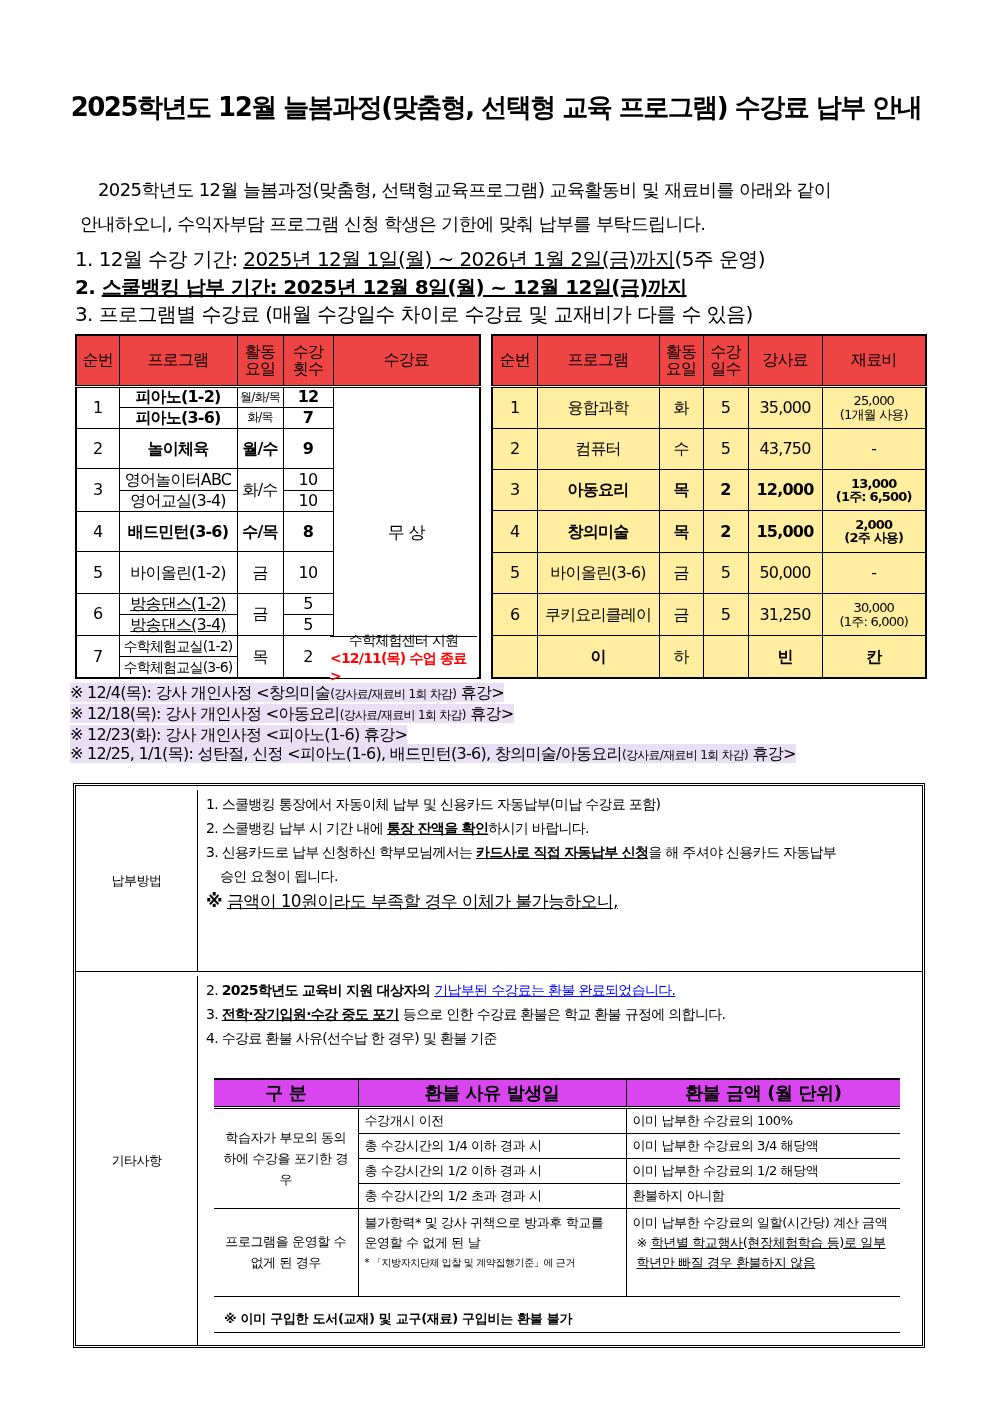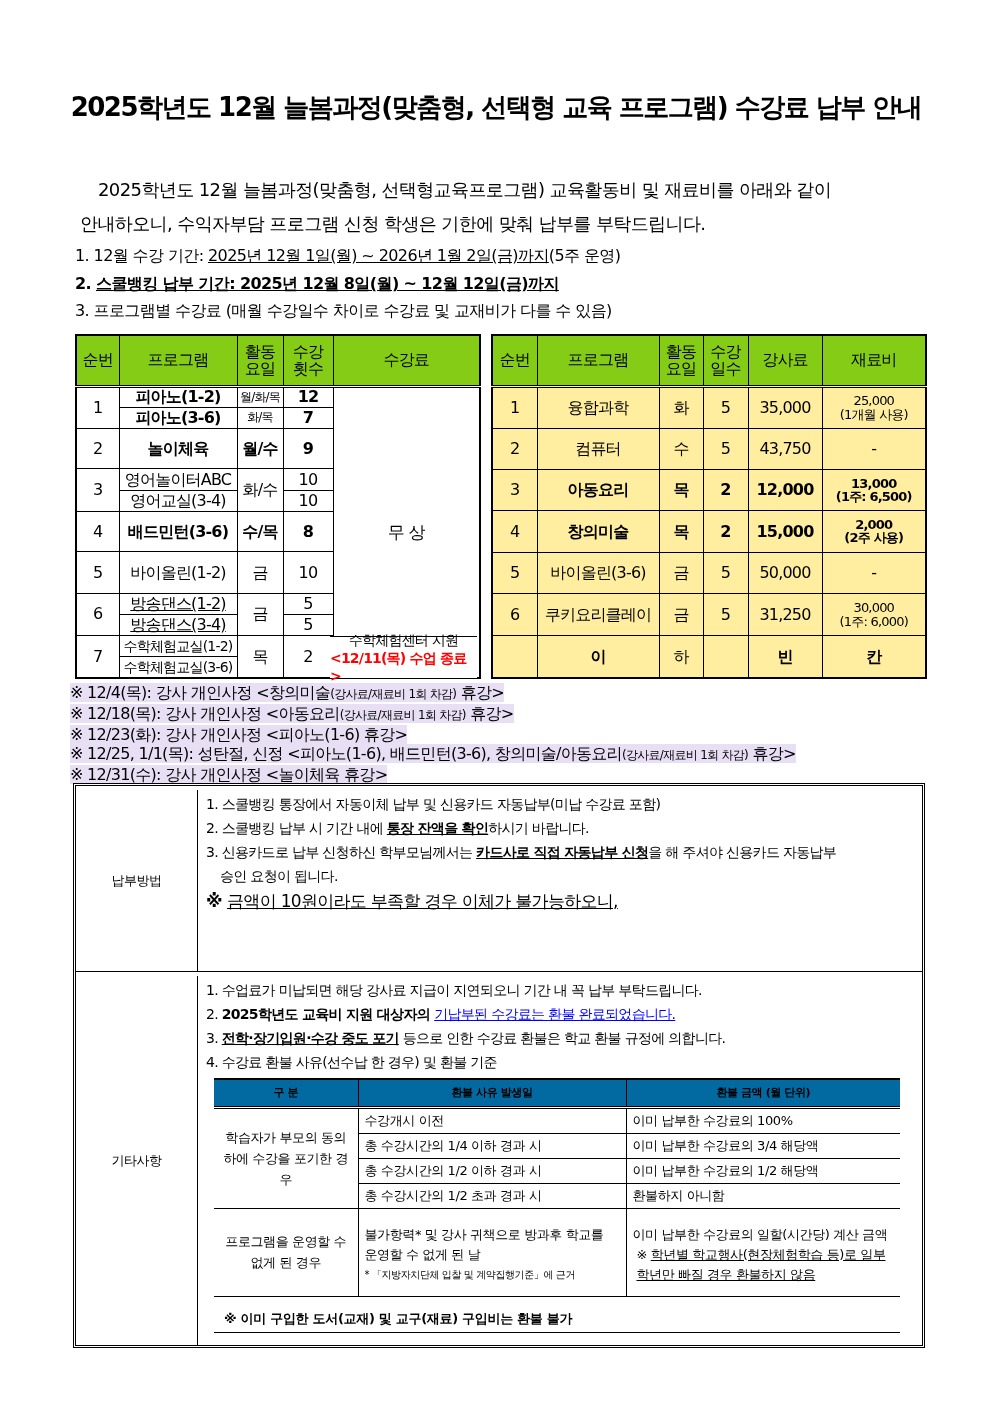--- a/index.html
+++ b/index.html
@@ -7,7 +7,7 @@
   .abs { position: absolute; }
   .title { left: 0; width: 992px; top: 90px; text-align: center; font-size: 26px; font-weight: bold; letter-spacing: -1.5px; }
   .intro { left: 80px; width: 835px; font-size: 18px; letter-spacing: -0.6px; line-height: 34px; margin-top: 16px; }
-  .item { left: 75px; font-size: 16px; letter-spacing: -0.6px; }
+  .item { left: 75px; font-size: 20px; letter-spacing: -0.6px; }
   .u { text-decoration: underline; }
   .b { font-weight: bold; }
 

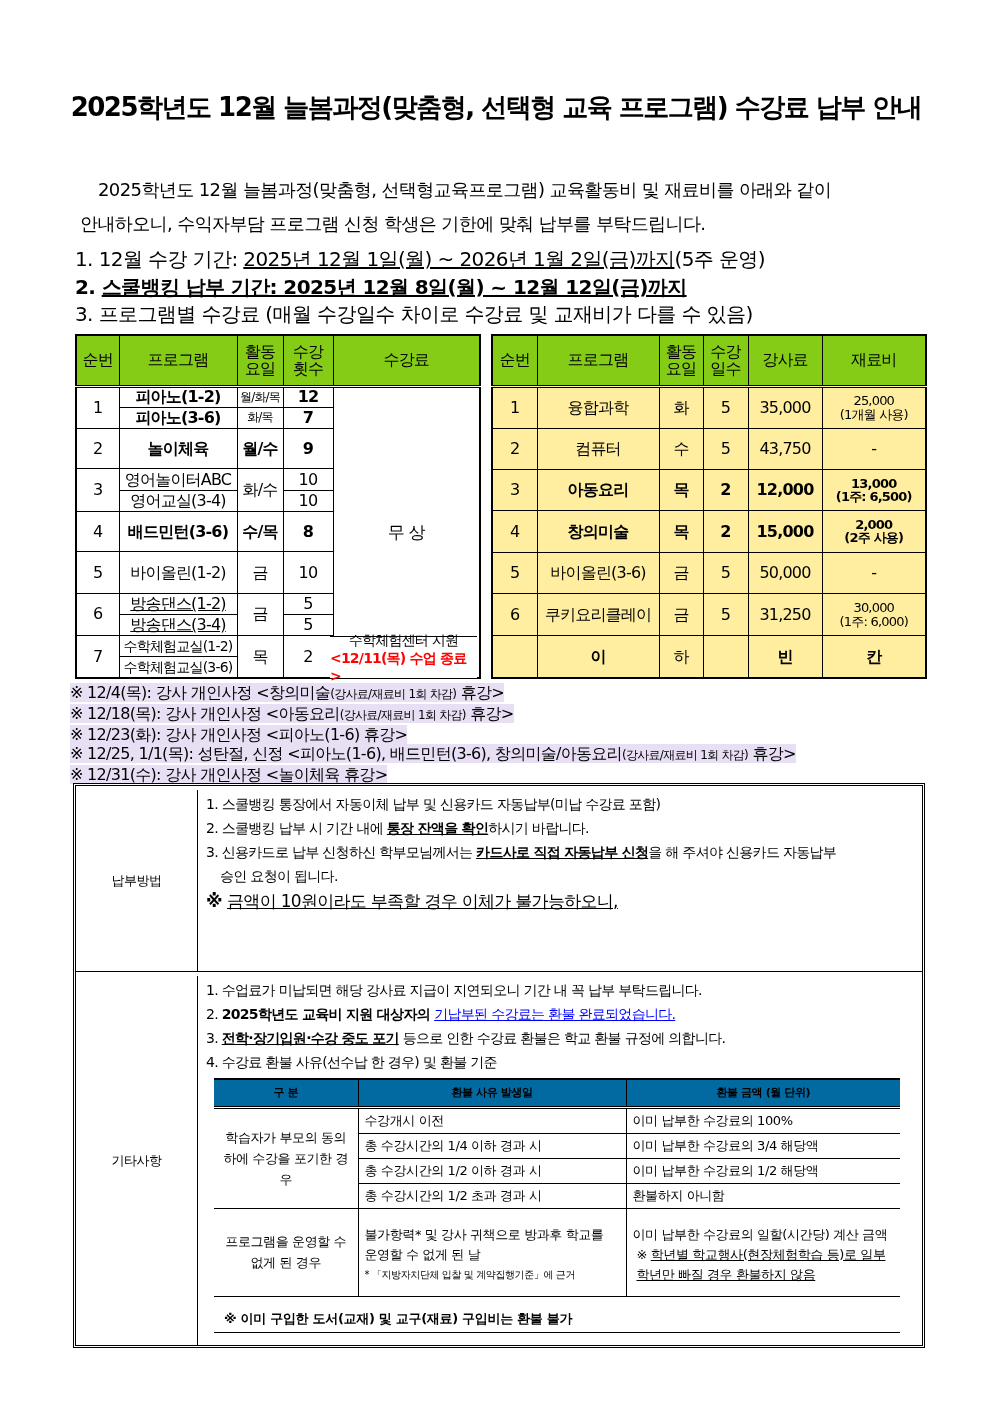--- a/index.html
+++ b/index.html
@@ -14,7 +14,7 @@
   table { border-collapse: collapse; table-layout: fixed; }
   .tbl td, .tbl th { border: 1px solid #000; text-align: center; vertical-align: middle; font-size: 16px; letter-spacing: -0.8px; line-height: 1.1; padding: 0; }
   .tbl { border: 2px solid #000; }
-  .tbl thead th { background: #84cc16; font-weight: normal; height: 51px; border-bottom: 3px double #000; }
+  .tbl thead th { background: #ef4444; font-weight: normal; height: 51px; border-bottom: 3px double #000; }
   .tbl .sm { font-size: 12px; }
   .tbl .xs { font-size: 13px; line-height: 1.05; }
   .left-tbl td { background: #ffffff; }

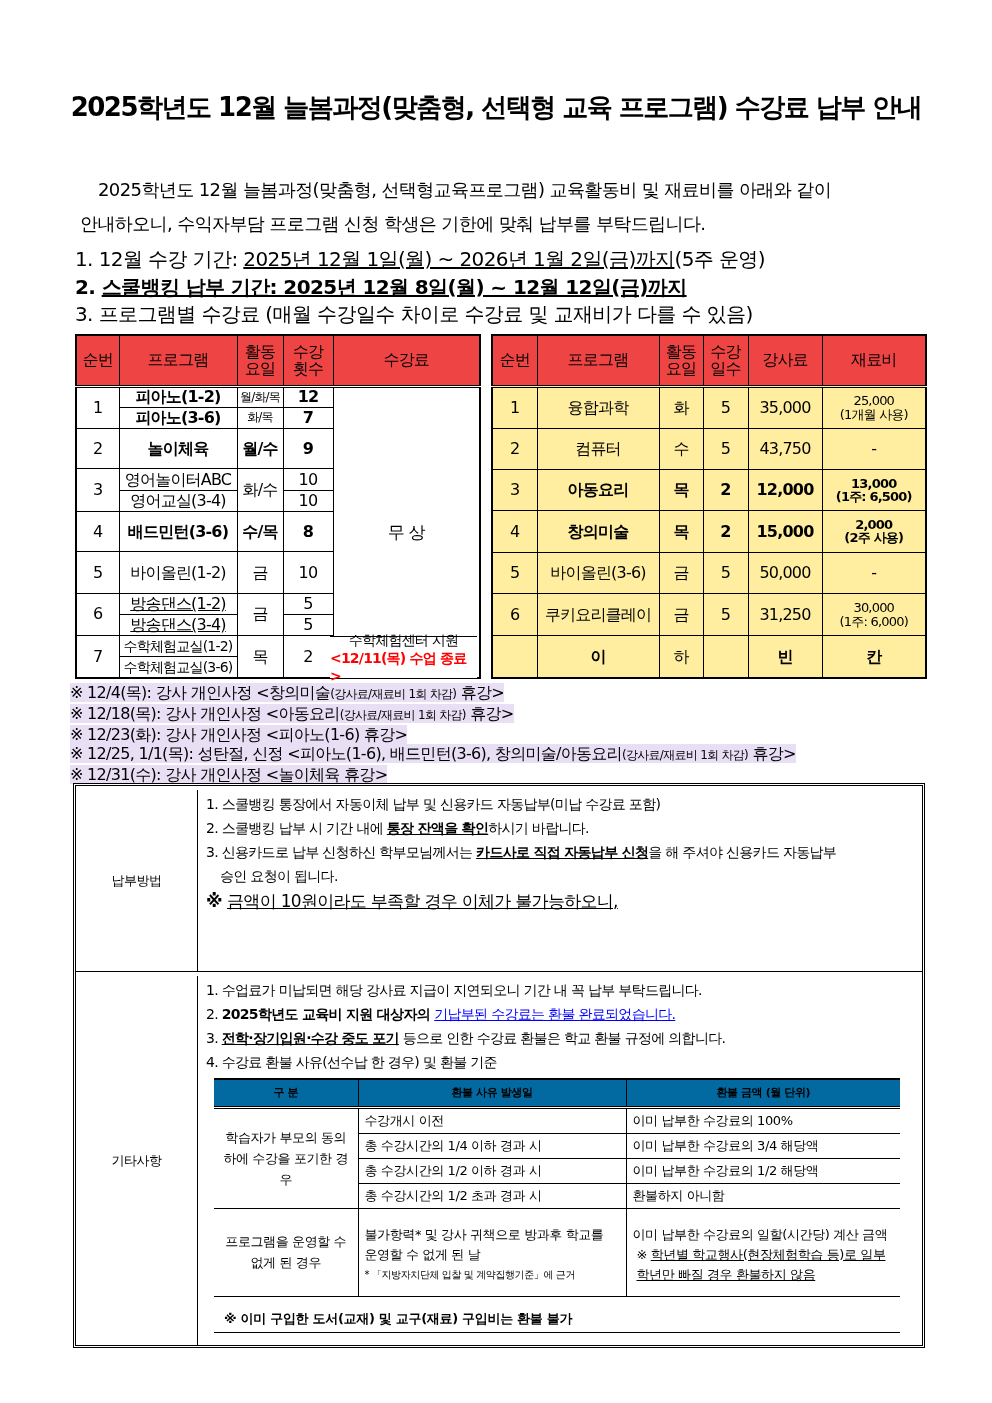--- a/index.html
+++ b/index.html
@@ -227,7 +227,6 @@
   <div><span class="hl"><span>※ 12/18(목): 강사 개인사정 &lt;아동요리</span><span class="smn">(강사료/재료비 1회 차감)</span><span> 휴강&gt;</span></span></div>
   <div><span class="hl"><span>※ 12/23(화): 강사 개인사정 &lt;피아노(1-6) 휴강&gt;</span></span></div>
   <div><span class="hl"><span>※ 12/25, 1/1(목): 성탄절, 신정 &lt;피아노(1-6), 배드민턴(3-6), 창의미술/아동요리</span><span class="smn">(강사료/재료비 1회 차감)</span><span> 휴강&gt;</span></span></div>
-  <div><span class="hl"><span>※ 12/31(수): 강사 개인사정 &lt;놀이체육 휴강&gt;</span></span></div>
 </div>
 
 <div class="abs box">

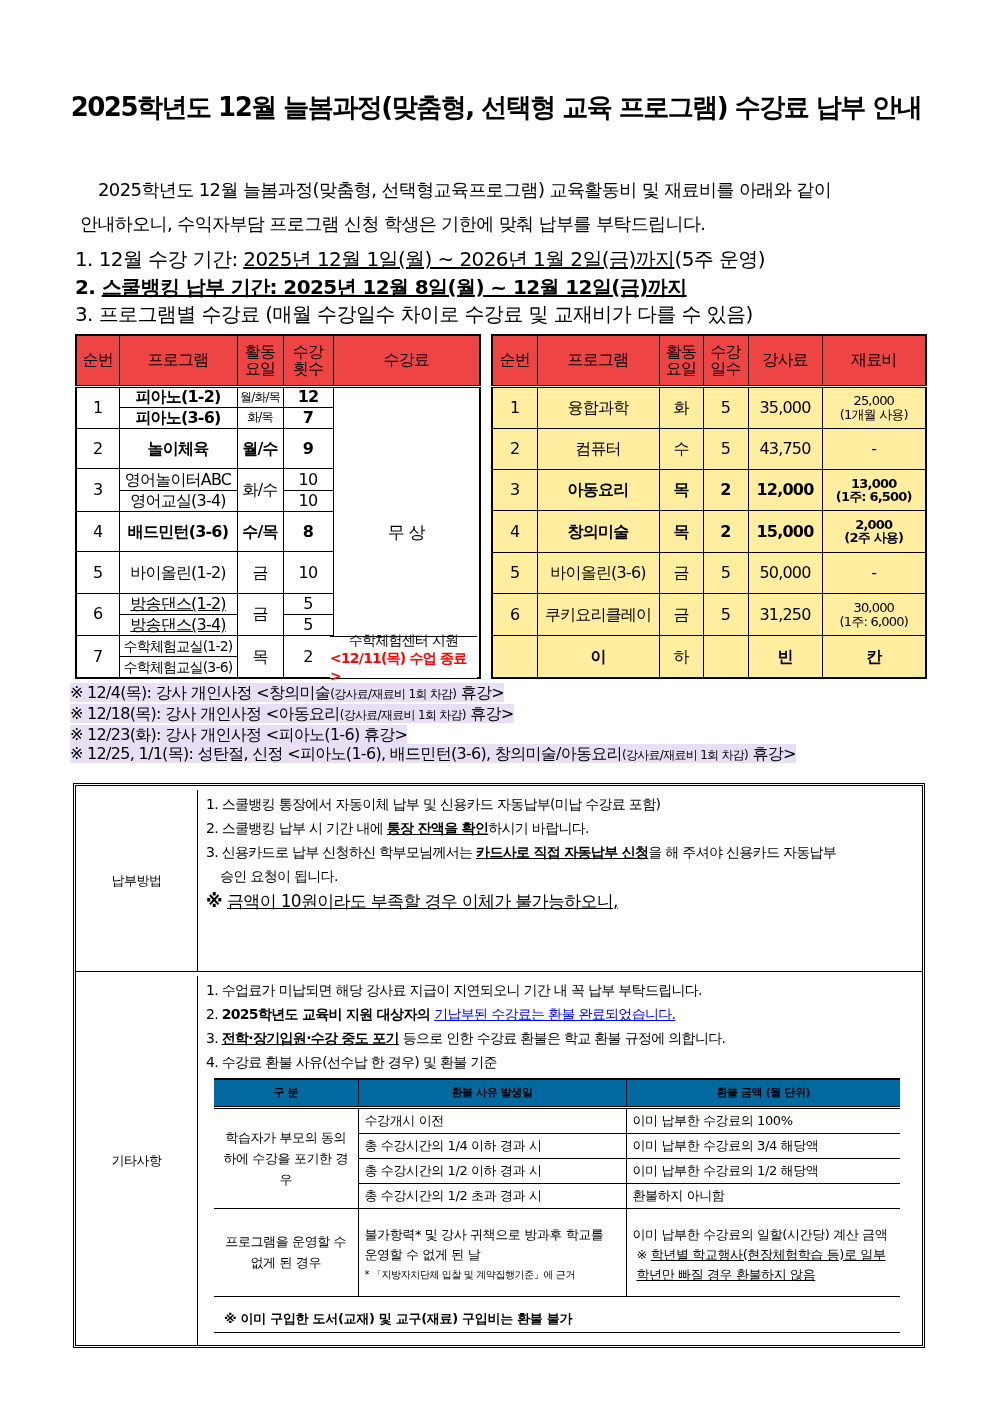--- a/index.html
+++ b/index.html
@@ -245,7 +245,6 @@
   <div class="box-row" style="top:186px; bottom:0; border-bottom:none;">
     <div class="box-label">기타사항</div>
     <div class="box-content">
-      <div>1. 수업료가 미납되면 해당 강사료 지급이 지연되오니 기간 내 꼭 납부 부탁드립니다.</div>
       <div><span>2. </span><span class="b">2025학년도 교육비 지원 대상자의 </span><span class="blue u">기납부된 수강료는 환불 완료되었습니다.</span></div>
       <div><span>3. </span><span class="b u">전학·장기입원·수강 중도 포기</span><span> 등으로 인한 수강료 환불은 학교 환불 규정에 의합니다.</span></div>
       <div>4. 수강료 환불 사유(선수납 한 경우) 및 환불 기준</div>

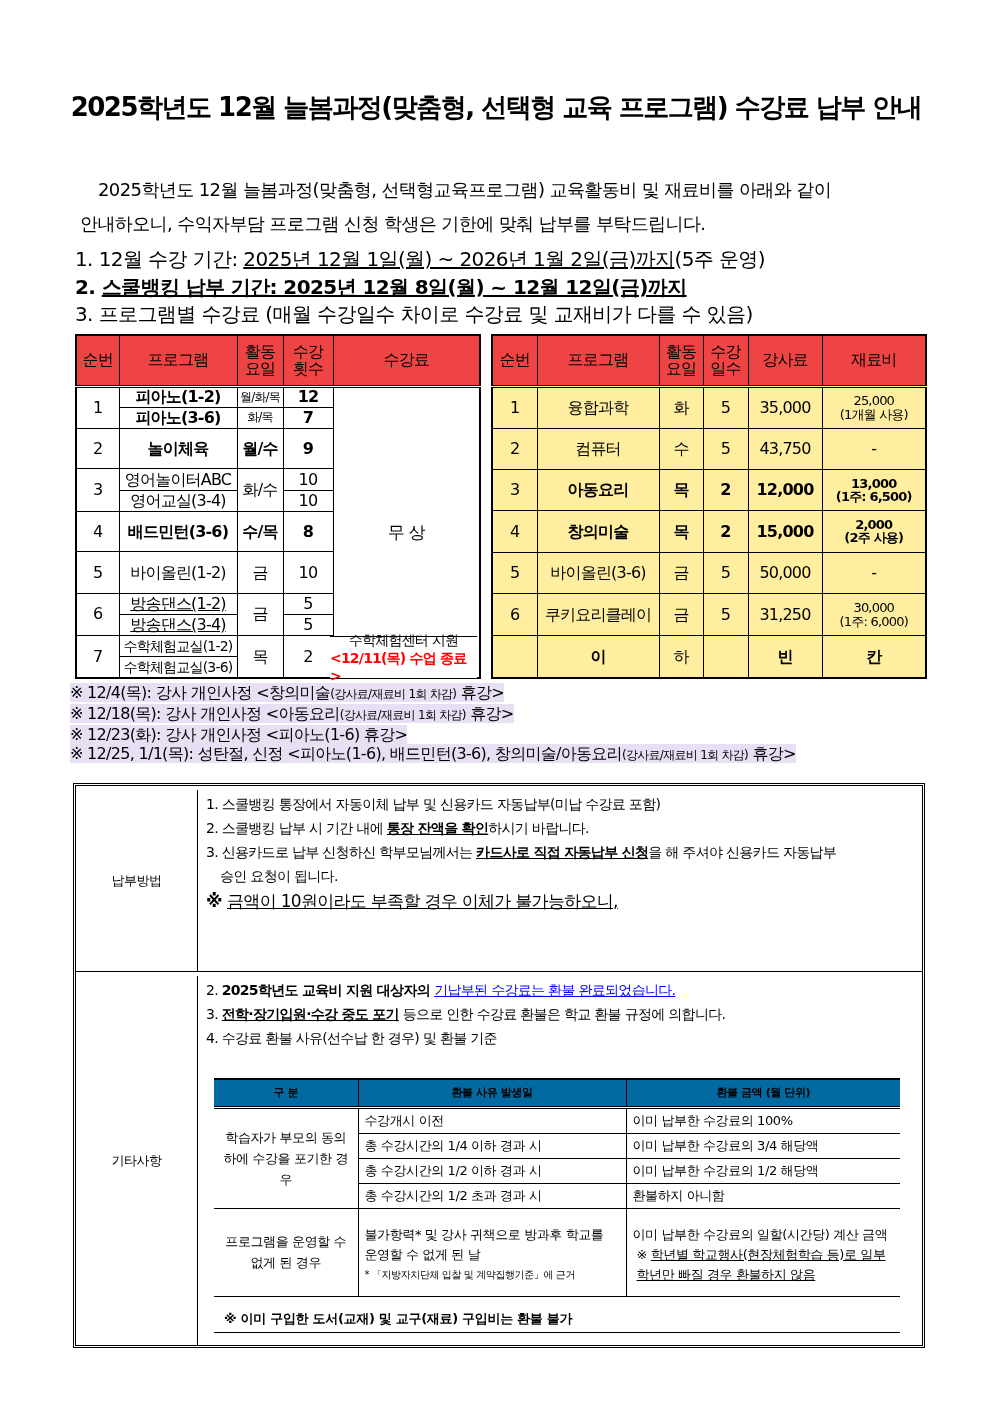--- a/index.html
+++ b/index.html
@@ -34,7 +34,7 @@
   .blue { color: #0000ff; }
 
   .refund { position: absolute; left: 16px; width: 686px; border-collapse: collapse; table-layout: fixed; font-size: 13px; letter-spacing: -0.4px; }
-  .refund th { background: #0369a1; height: 28px; font-weight: bold; border-top: 2px solid #000; border-bottom: 3px double #000; border-left: 1px solid #000; font-size: 11px; }
+  .refund th { background: #d946ef; height: 28px; font-weight: bold; border-top: 2px solid #000; border-bottom: 3px double #000; border-left: 1px solid #000; font-size: 18px; }
   .refund th:first-child { border-left: none; }
   .refund td { border-left: 1px solid #000; border-bottom: 1px solid #000; height: 25px; padding: 0 6px; text-align: left; }
   .refund td.cat { text-align: center; border-left: none; line-height: 21px; }

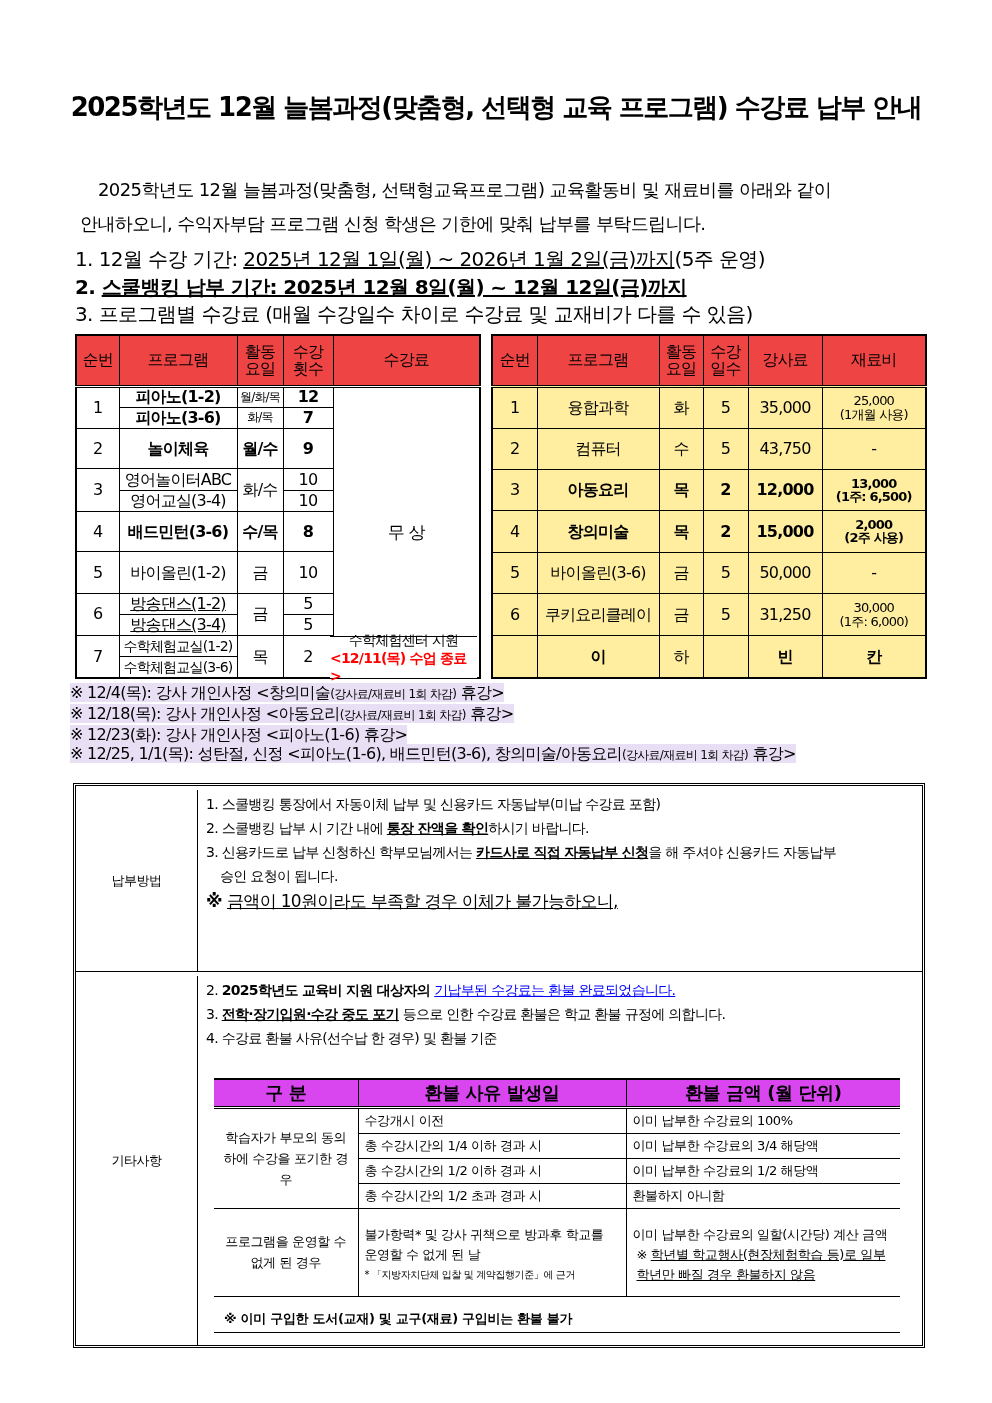--- a/index.html
+++ b/index.html
@@ -38,7 +38,7 @@
   .refund th:first-child { border-left: none; }
   .refund td { border-left: 1px solid #000; border-bottom: 1px solid #000; height: 25px; padding: 0 6px; text-align: left; }
   .refund td.cat { text-align: center; border-left: none; line-height: 21px; }
-  .refund td.tall { line-height: 20px; padding-top: 16px; padding-bottom: 3px; vertical-align: top; margin-top: 22px; }
+  .refund td.tall { line-height: 20px; padding-top: 4px; padding-bottom: 3px; vertical-align: top; margin-top: 22px; }
   .refund .tiny { font-size: 10px; }
   .refund-note { position: absolute; left: 16px; width: 686px; height: 35px; border-bottom: 1px solid #000; font-size: 13px; font-weight: bold; padding: 9px 10px; letter-spacing: -0.3px; }
 </style>

